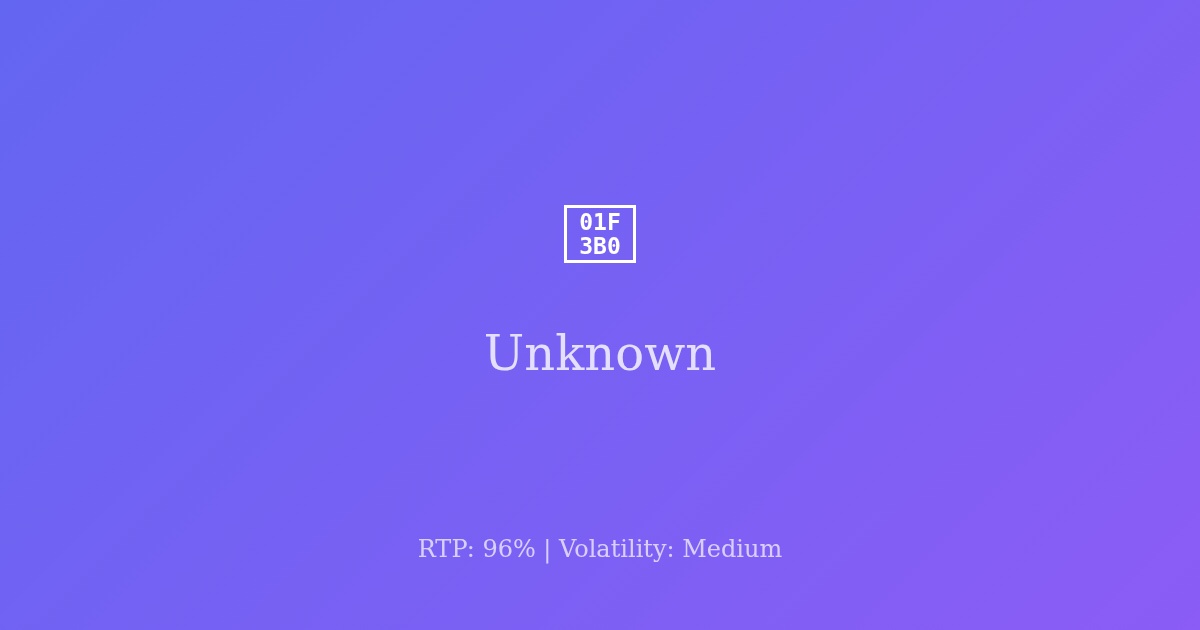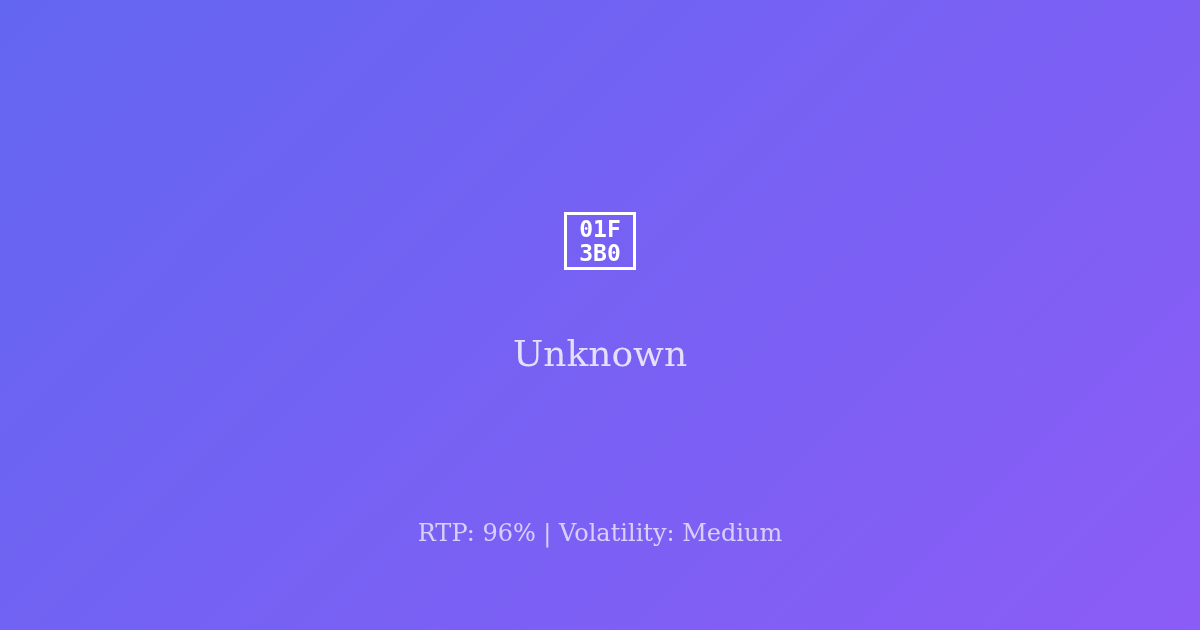--- a/index.html
+++ b/index.html
@@ -90,7 +90,7 @@
   .og-subtitle {
     font-family: "DejaVu Serif", "Liberation Serif", serif;
     font-weight: normal;
-    font-size: 36px;
+    font-size: 48px;
     line-height: 1.2;
     color: rgba(255, 255, 255, 0.80);
     margin-top: 62px;

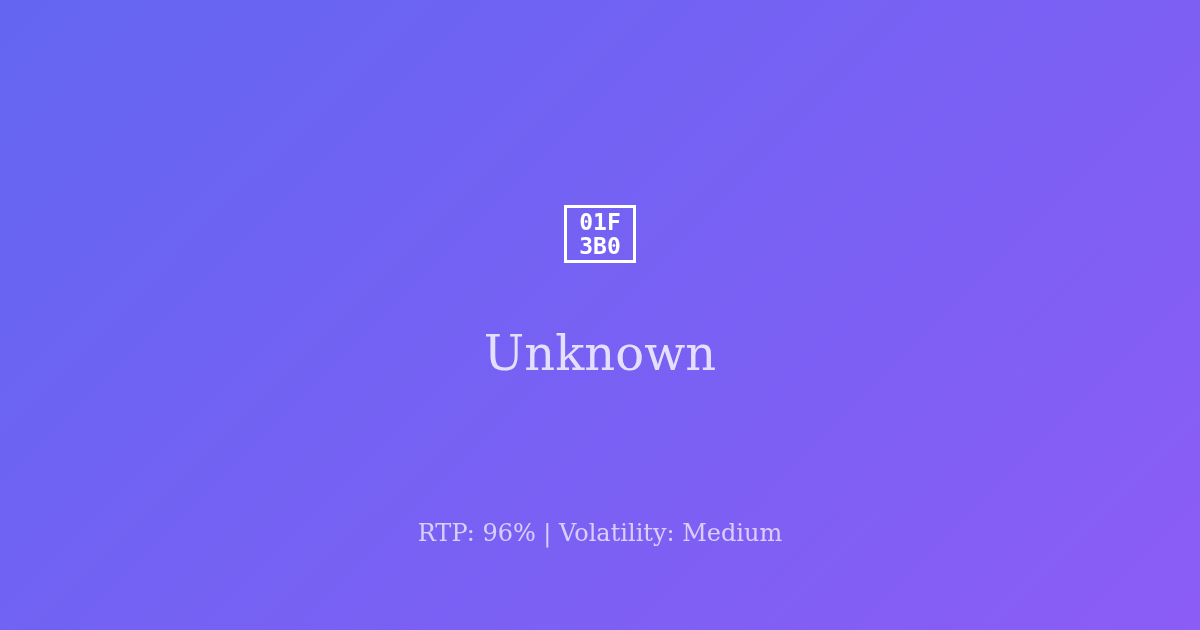--- a/index.html
+++ b/index.html
@@ -102,7 +102,7 @@
     position: absolute;
     left: 0;
     right: 0;
-    bottom: 82px;
+    bottom: 66px;
     text-align: center;
   }
 

